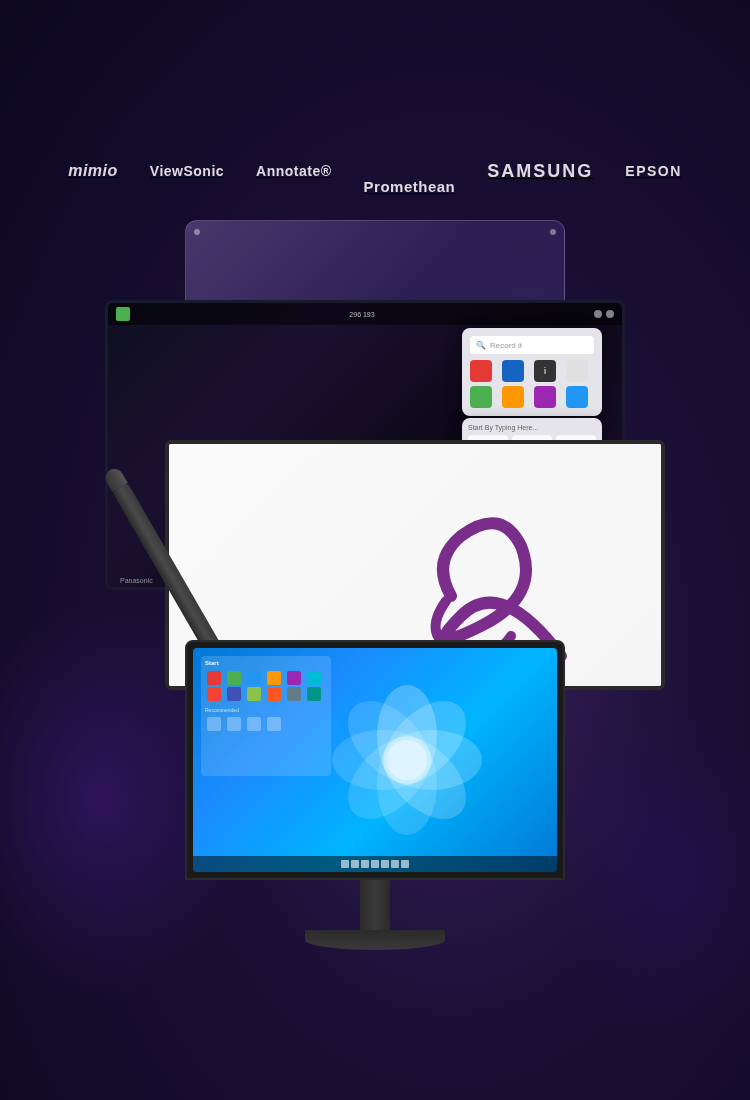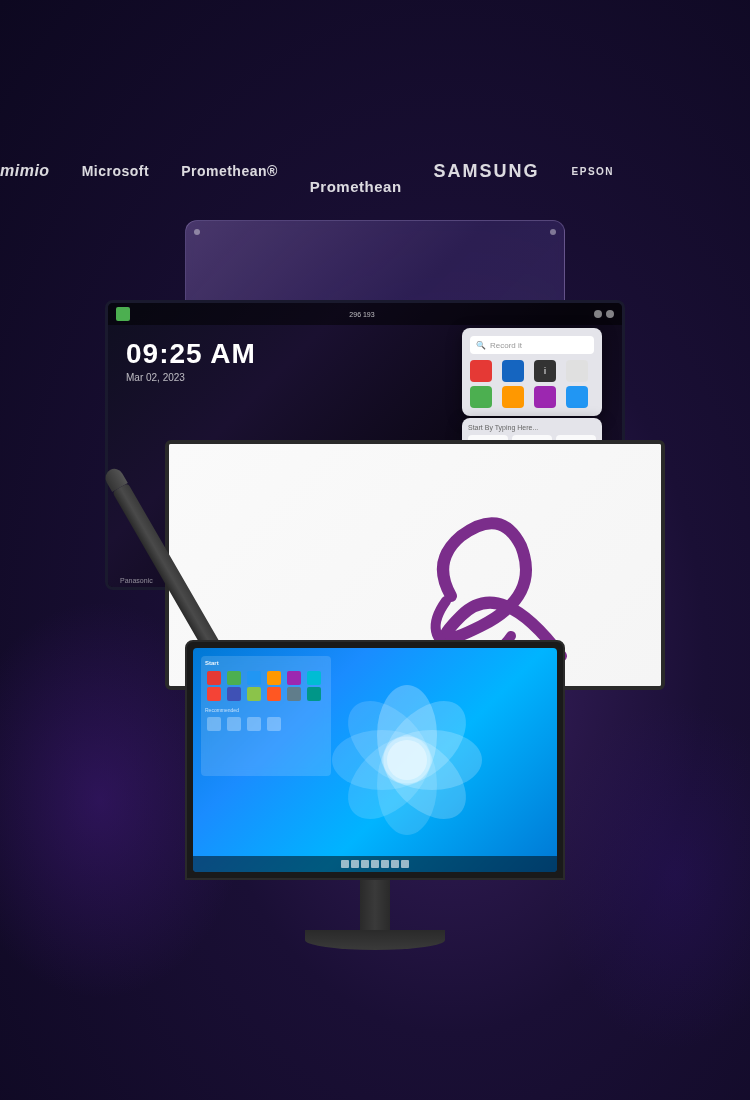--- a/index.html
+++ b/index.html
@@ -21,8 +21,10 @@
       right: 0;
       display: flex;
       align-items: center;
+      justify-content: center;
       gap: 32px;
       z-index: 10;
+      text-decoration: underline;
     }
 
     .brand-logo {

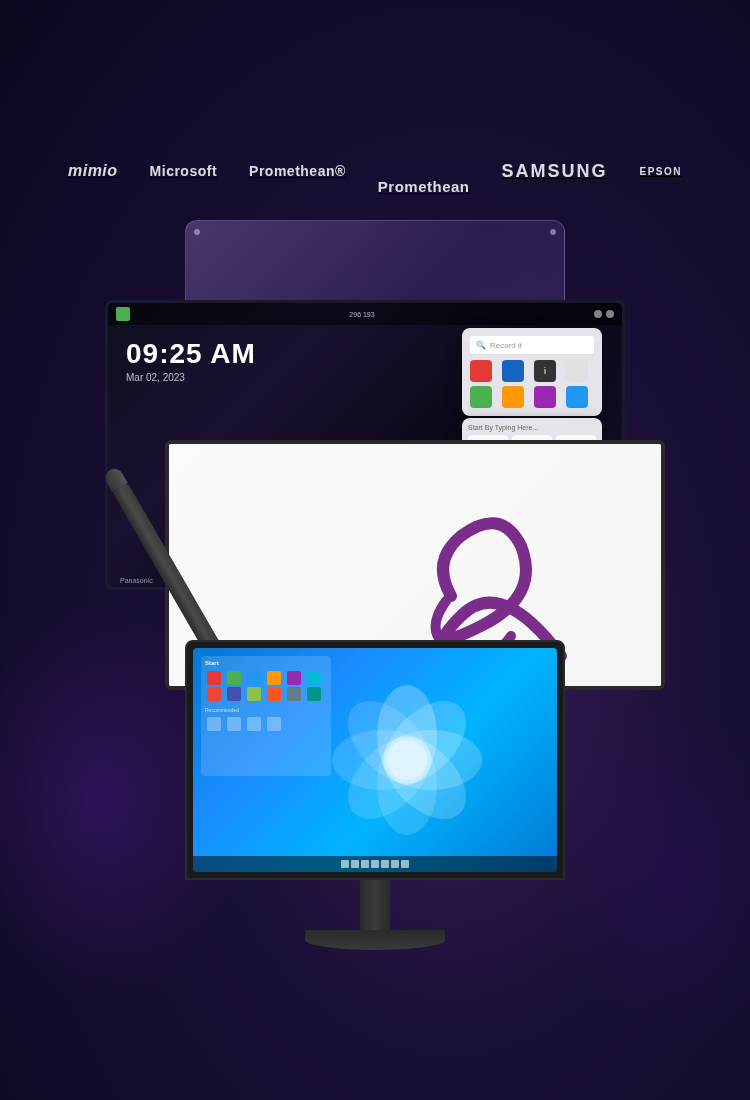--- a/index.html
+++ b/index.html
@@ -508,7 +508,7 @@
 
 <div class="brand-logos">
   <span class="brand-logo mimio">mimio</span>
-  <span class="brand-logo microsoft">Microsoft</span>
+  <span class="brand-logo microsoft">ViewSonic</span>
   <span class="brand-logo viewsonic">Promethean®</span>
   <span class="brand-logo promethean">Promethean</span>
   <span class="brand-logo samsung">SAMSUNG</span>

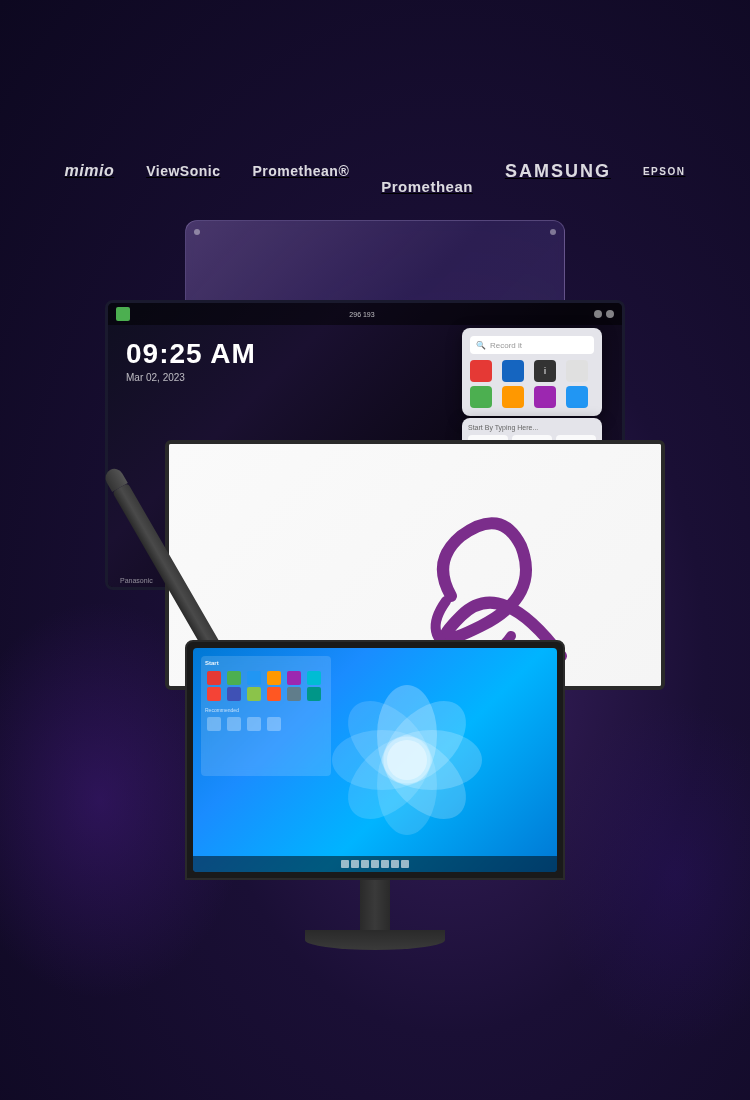--- a/index.html
+++ b/index.html
@@ -509,7 +509,7 @@
 <div class="brand-logos">
   <span class="brand-logo mimio">mimio</span>
   <span class="brand-logo microsoft">ViewSonic</span>
-  <span class="brand-logo viewsonic">Promethean®</span>
+  <span class="brand-logo viewsonic">Annotate®</span>
   <span class="brand-logo promethean">Promethean</span>
   <span class="brand-logo samsung">SAMSUNG</span>
   <span class="brand-logo epson">EPSON</span>

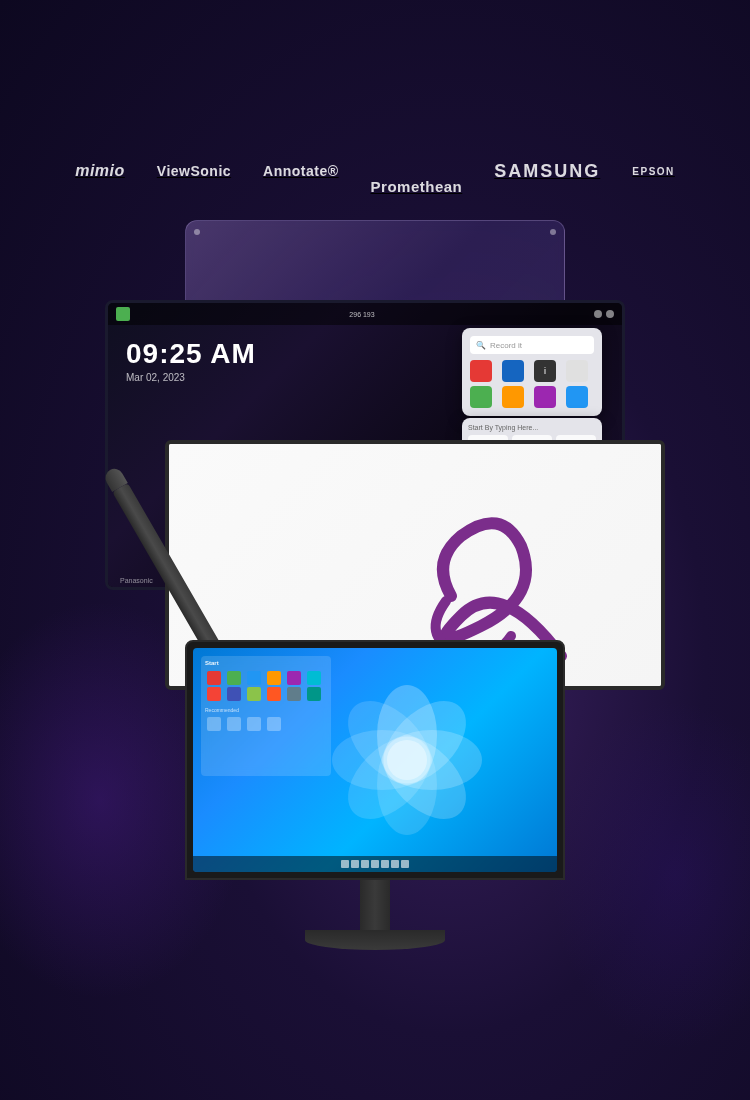--- a/index.html
+++ b/index.html
@@ -40,7 +40,7 @@
     .brand-logo.viewsonic { font-size: 14px; }
     .brand-logo.promethean { font-size: 15px; margin-top: 31px; }
     .brand-logo.samsung { letter-spacing: 2px; font-size: 18px; font-weight: 700; }
-    .brand-logo.epson { letter-spacing: 1.5px; font-size: 10px; font-weight: 700; }
+    .brand-logo.epson { letter-spacing: 1.5px; font-size: 14px; font-weight: 700; }
 
     
     .device-stack {

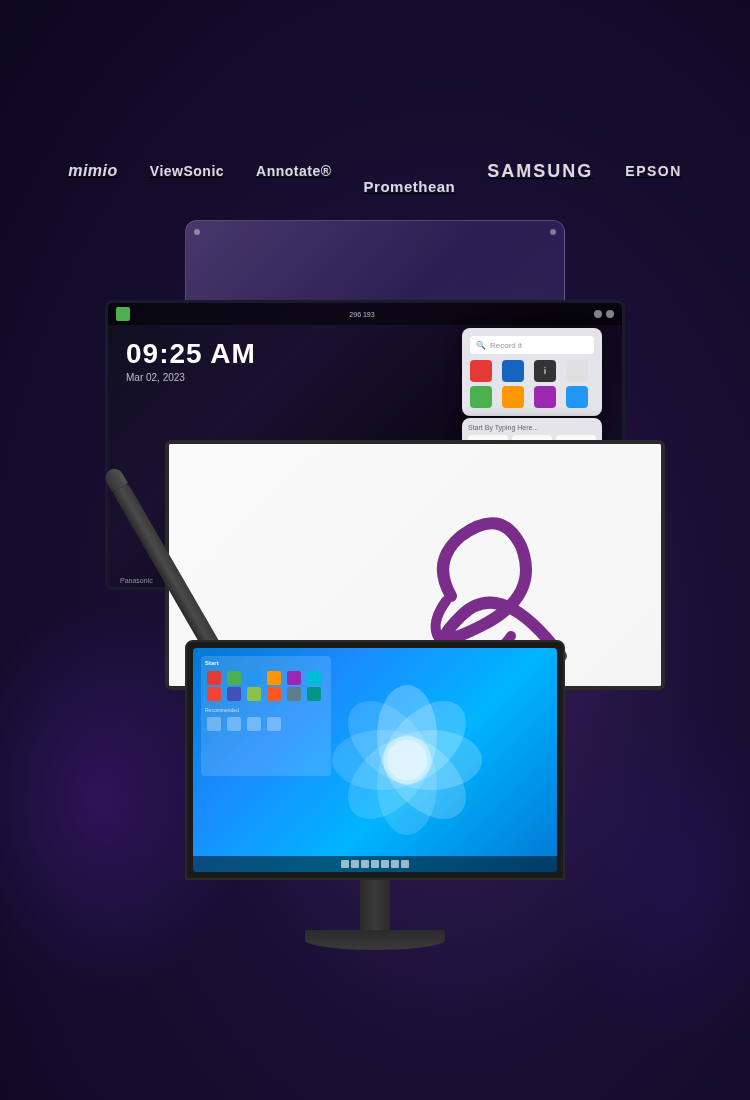--- a/index.html
+++ b/index.html
@@ -533,10 +533,6 @@
         </div>
       </div>
 
-      <div class="display-clock">
-        <div class="time">09:25 AM</div>
-        <div class="date">Mar 02, 2023</div>
-      </div>
 
       <div class="app-popup">
         <div class="app-popup-search">

